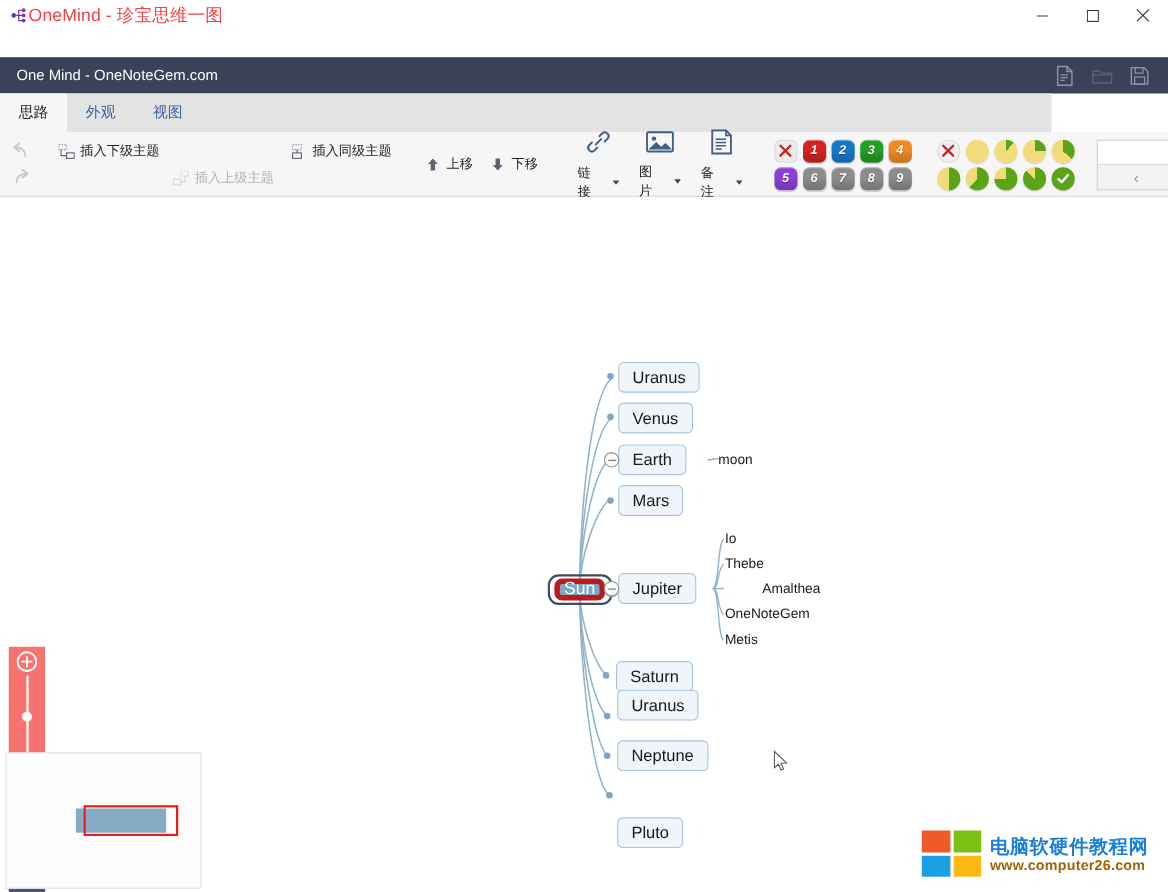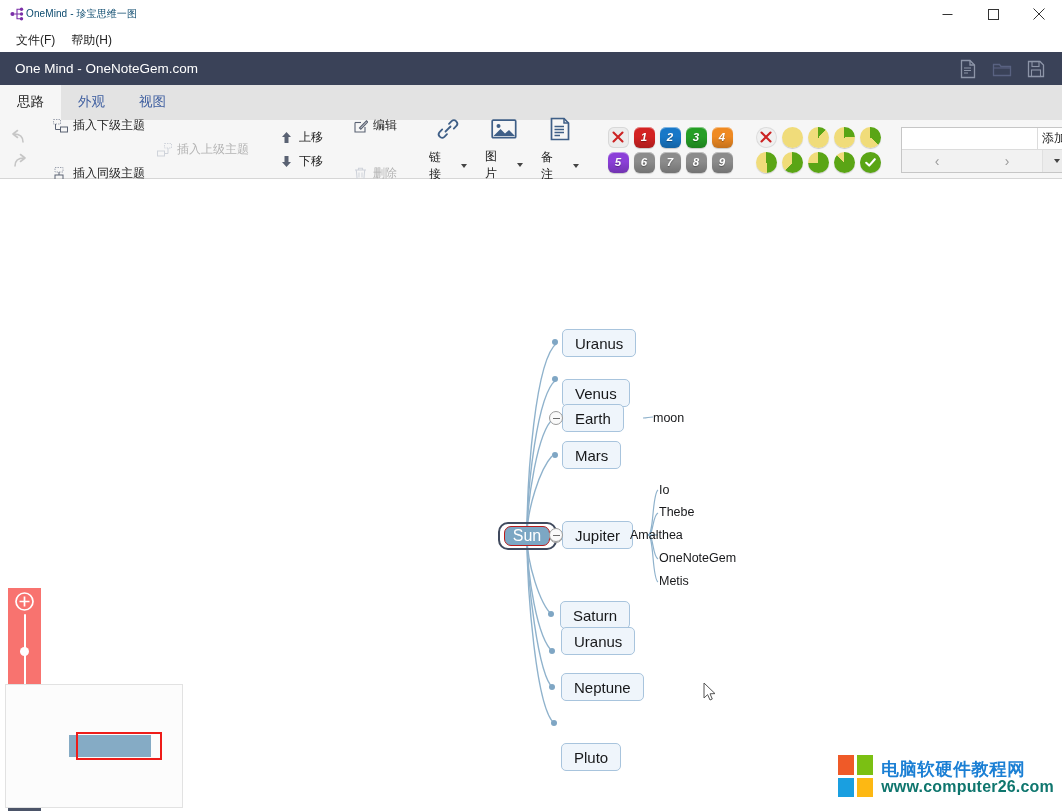--- a/index.html
+++ b/index.html
@@ -18,7 +18,7 @@
     background:#ffffff; display:flex; align-items:center;
   }
   .tb-icon { width:26px; display:flex; align-items:center; justify-content:center; padding-left:8px;}
-  .tb-title { font-size:10px; color:#0c4a6e; letter-spacing:0.1px; }
+  .tb-title { font-size:16px; color:#ef4444; letter-spacing:0.1px; }
   .tb-btns { position:absolute; right:0; top:0; display:flex; height:28px; }
   .tb-btn { width:46px; height:28px; display:flex; align-items:center; justify-content:center; }
   .tb-btn svg { display:block; }

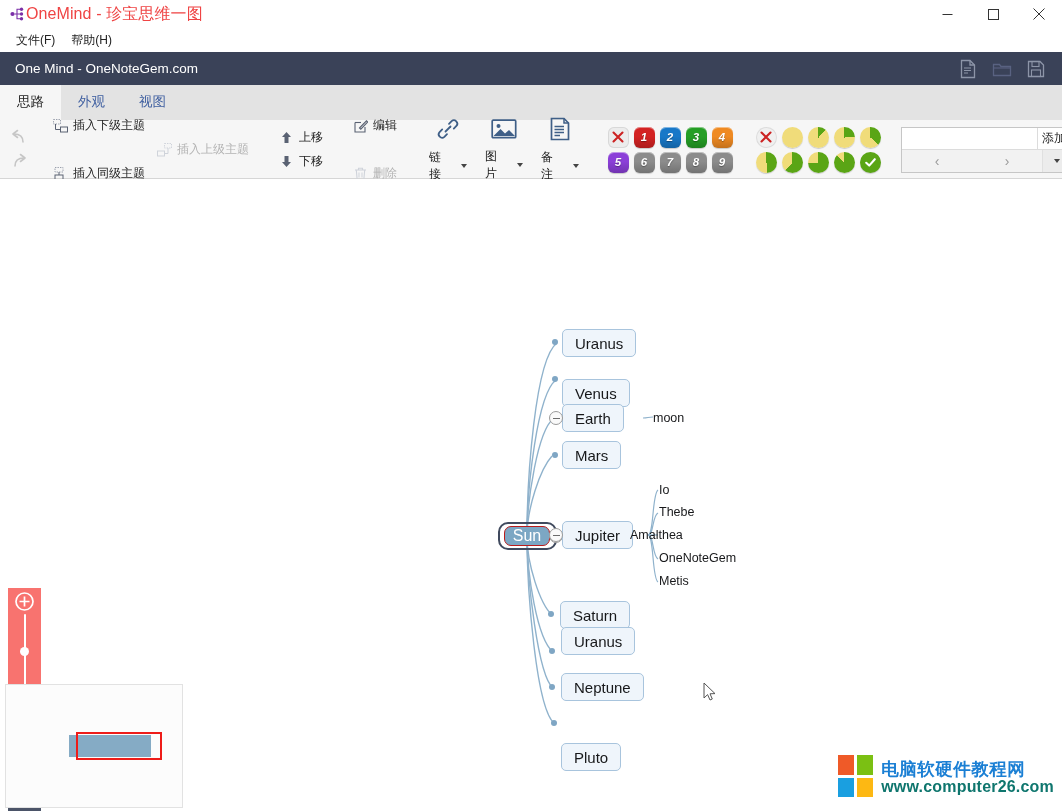--- a/index.html
+++ b/index.html
@@ -190,10 +190,6 @@
     </div>
   </div>
 
-  <div class="menubar">
-    <div class="menu-item">文件(F)</div>
-    <div class="menu-item">帮助(H)</div>
-  </div>
 
   <div class="appheader">
     <div class="appheader-title">One Mind - OneNoteGem.com</div>

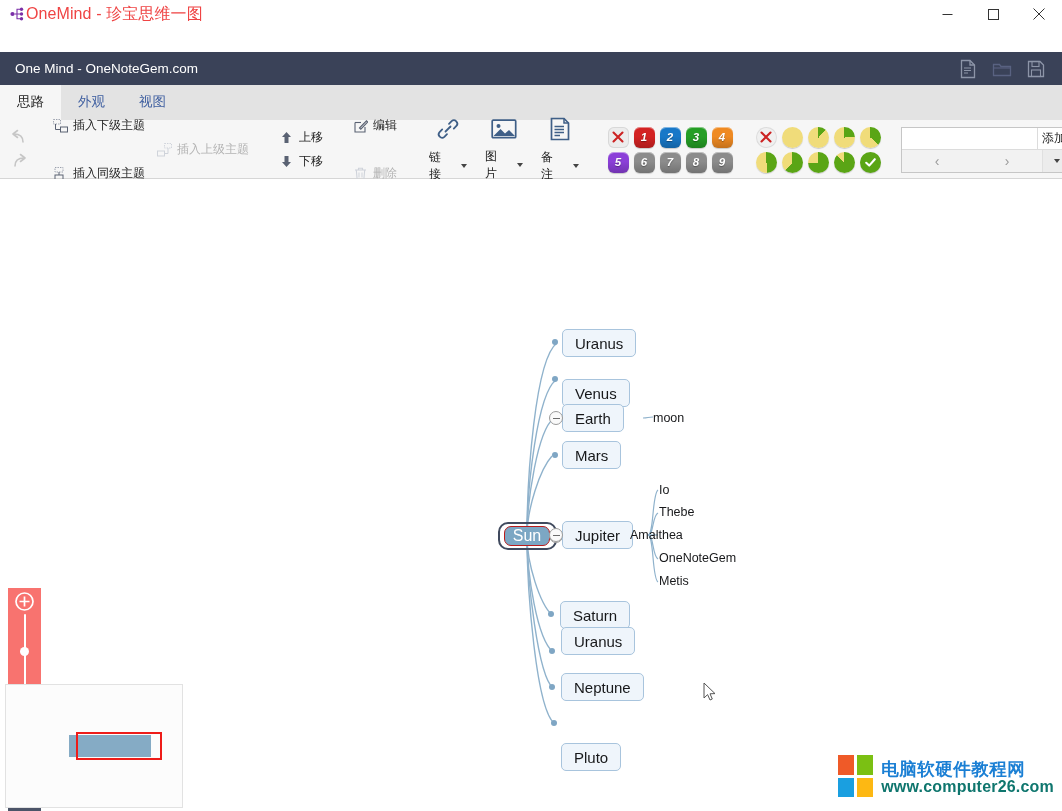--- a/index.html
+++ b/index.html
@@ -41,7 +41,7 @@
 
   
   .tabstrip {
-    position:absolute; left:0; top:85px; width:1062px; height:35px;
+    position:absolute; left:0; top:85px; width:956px; height:35px;
     background:#e3e3e3; display:flex; align-items:flex-end;
   }
   .tab {

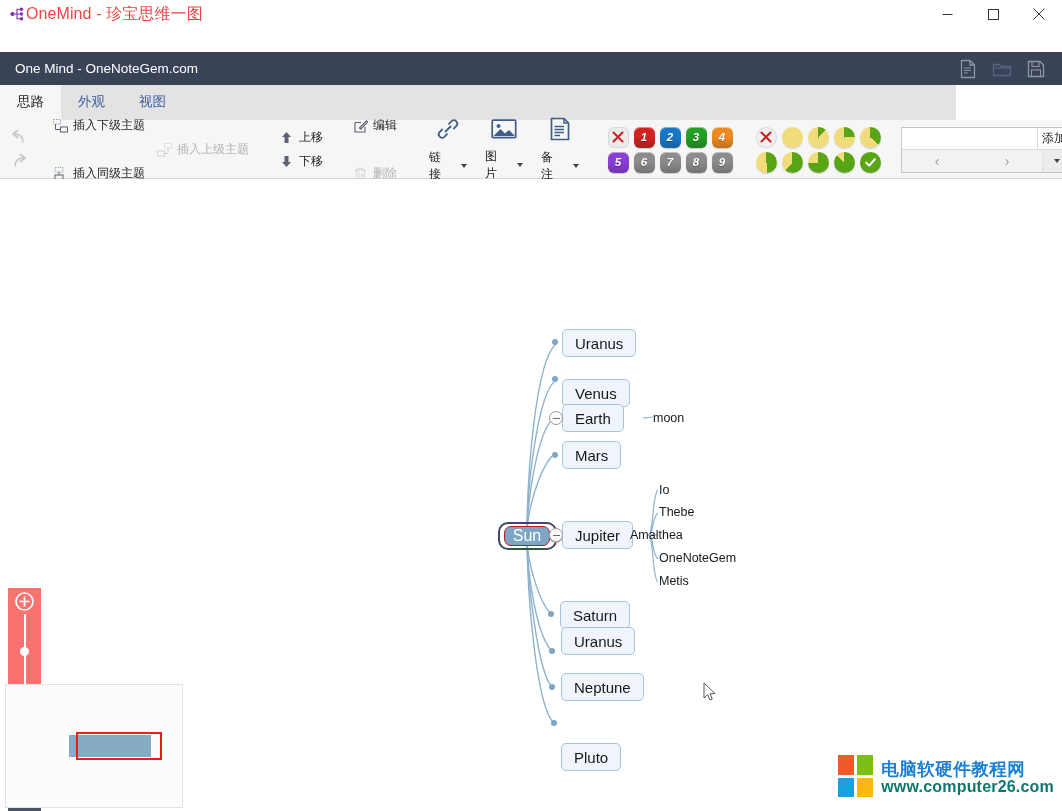--- a/index.html
+++ b/index.html
@@ -62,7 +62,7 @@
   .undocol { display:flex; flex-direction:column; justify-content:center; gap:2px; padding:0 6px 0 8px;}
   .undocol .ubtn { width:22px;height:22px; display:flex;align-items:center;justify-content:center;}
 
-  .stackcol { display:flex; flex-direction:column; gap:3px;font-family:Liberation Mono, monospace; }
+  .stackcol { display:flex; flex-direction:row; gap:3px;font-family:Liberation Mono, monospace; }
   .ritem {
     display:flex; align-items:center; gap:5px;
     font-size:12px; color:#222; padding:2px 6px; height:21px; white-space:nowrap;

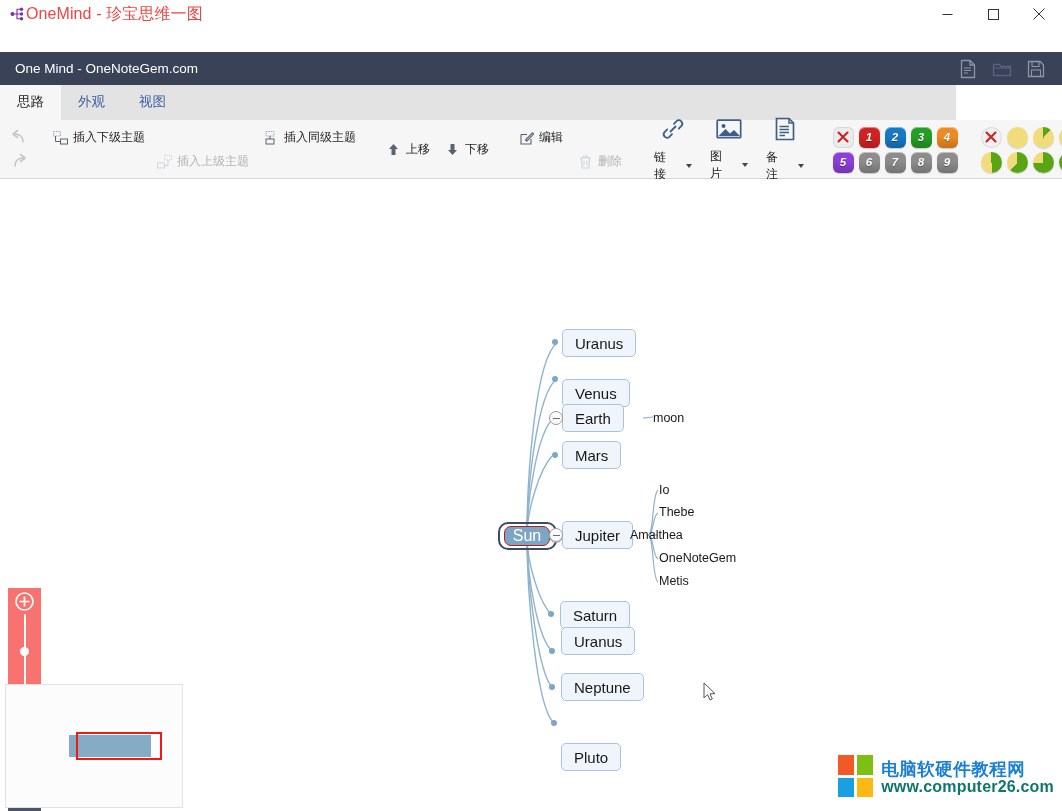--- a/index.html
+++ b/index.html
@@ -301,31 +301,6 @@
     </div>
     <div class="rsep"></div>
 
-    <div class="rgroup">
-      <div class="stackcol">
-        <div class="ritem">
-          <span class="gi">
-            <svg width="14" height="14" viewBox="0 0 14 14">
-              <path d="M1 3.5 V13 H11 V8" fill="none" stroke="#5a6273" stroke-width="1.1"></path>
-              <path d="M1 3.5 H7" fill="none" stroke="#5a6273" stroke-width="1.1"></path>
-              <path d="M5.5 9 L12.5 1.8 L13.8 3 L6.8 10.2 Z" fill="none" stroke="#5a6273" stroke-width="1.1"></path>
-            </svg>
-          </span>
-          <span>编辑</span>
-        </div>
-        <div class="ritem disabled">
-          <span class="gi">
-            <svg width="13" height="14" viewBox="0 0 13 14">
-              <path d="M1 3 H12" stroke="#cfd3da" stroke-width="1.1"></path>
-              <path d="M4.5 3 V1.3 H8.5 V3" fill="none" stroke="#cfd3da" stroke-width="1.1"></path>
-              <path d="M2.3 3 L3.2 13 H9.8 L10.7 3" fill="none" stroke="#cfd3da" stroke-width="1.1"></path>
-              <path d="M5 5.5 V10.5 M8 5.5 V10.5" stroke="#cfd3da" stroke-width="1"></path>
-            </svg>
-          </span>
-          <span>删除</span>
-        </div>
-      </div>
-    </div>
     <div class="rsep"></div>
 
     <div class="rgroup" style="gap:2px;">

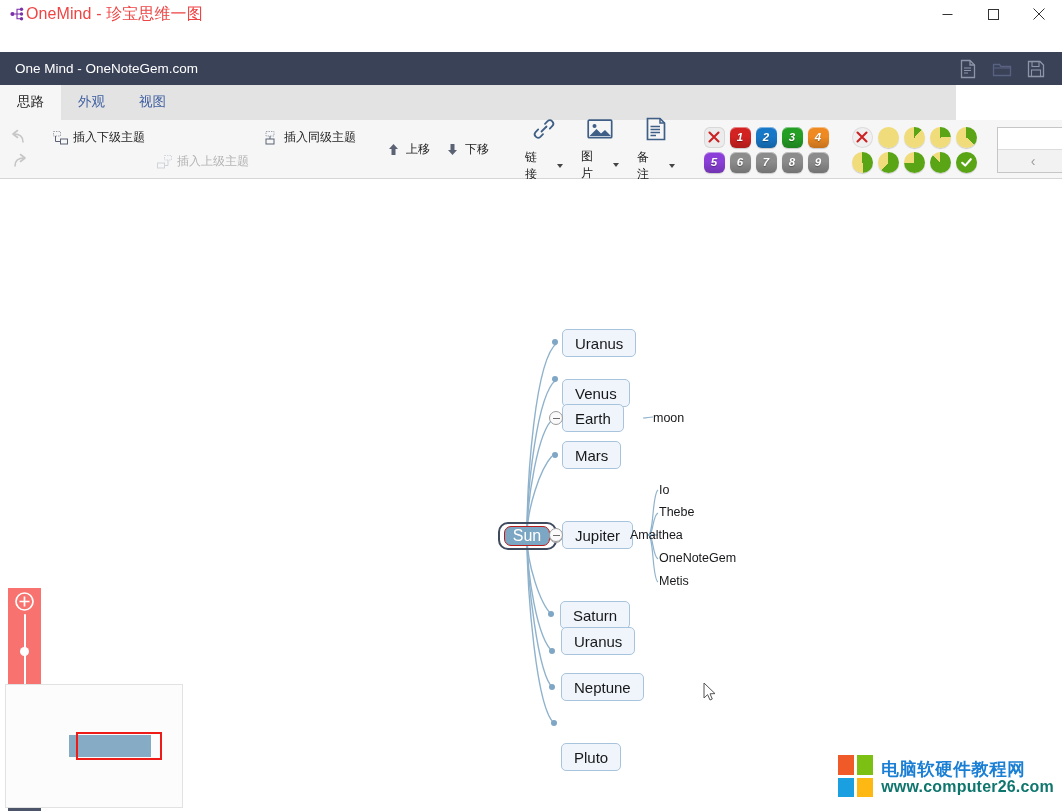--- a/index.html
+++ b/index.html
@@ -449,7 +449,7 @@
     <div class="collapse" style="left:549px;top:350px;"></div>
 
     <div class="node" style="left:562px;top:150px;height:28px;">Uranus</div>
-    <div class="node" style="left:562px;top:200px;height:28px;">Venus</div>
+    <div class="node" style="left:562px;top:187px;height:28px;">Venus</div>
     <div class="node" style="left:562px;top:225px;height:28px;">Earth</div>
     <div class="collapse" style="left:549px;top:232px;"></div>
     <div class="node" style="left:562px;top:262px;height:28px;text-align:right;">Mars</div>

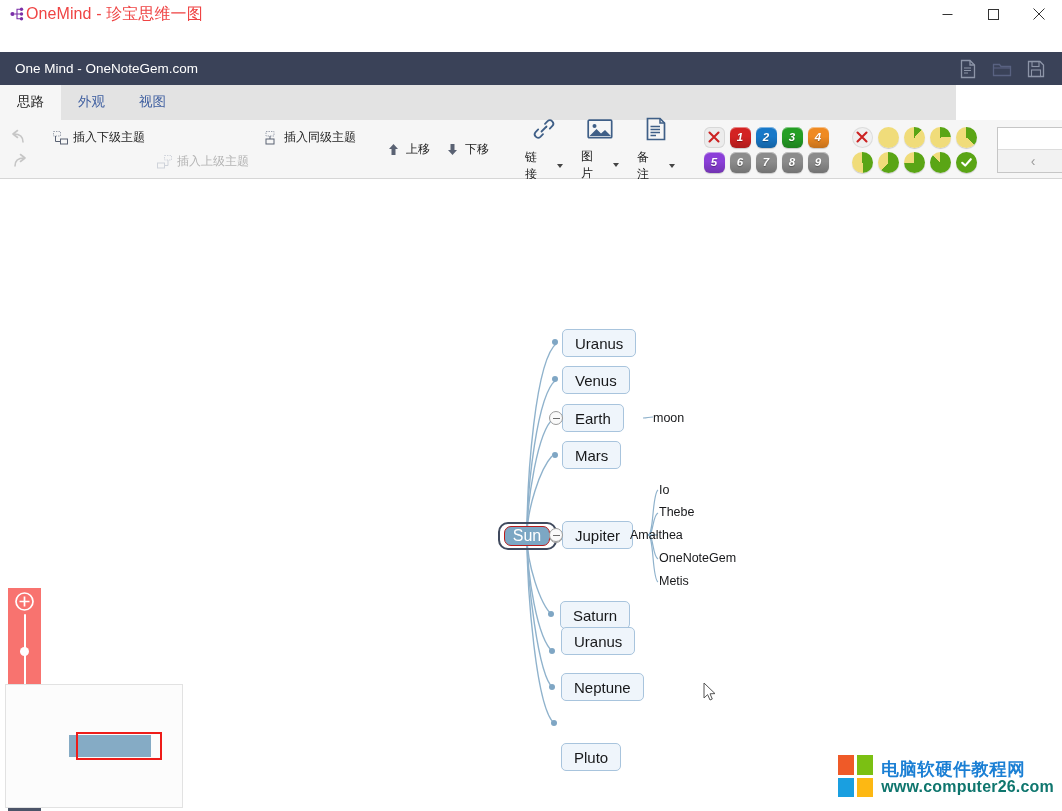--- a/index.html
+++ b/index.html
@@ -111,7 +111,7 @@
     font-size:15px; color:#17181a; white-space:nowrap; padding:0 12px;
   }
   .node.root {
-    background:#7ca7c4; border:1px solid #b91c1c; color:#ffffff;
+    background:#7ca7c4; border:5px solid #b91c1c; color:#ffffff;
     border-radius:7px; font-size:16px;
   }
   .rootsel {

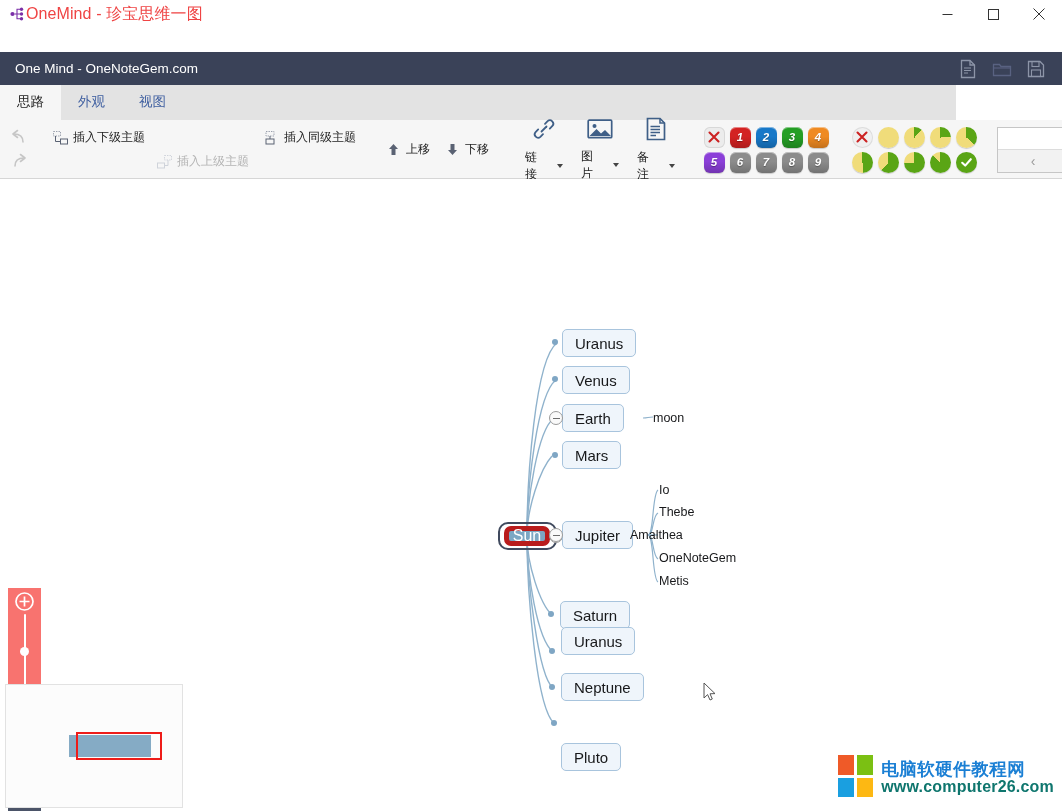--- a/index.html
+++ b/index.html
@@ -466,7 +466,7 @@
 
     <div class="leaf" style="left:659px;top:304px;">Io</div>
     <div class="leaf" style="left:659px;top:326px;">Thebe</div>
-    <div class="leaf" style="left:630px;top:349px;">Amalthea</div>
+    <div class="leaf" style="left:693px;top:349px;">Amalthea</div>
     <div class="leaf" style="left:659px;top:372px;">OneNoteGem</div>
     <div class="leaf" style="left:659px;top:395px;">Metis</div>
 

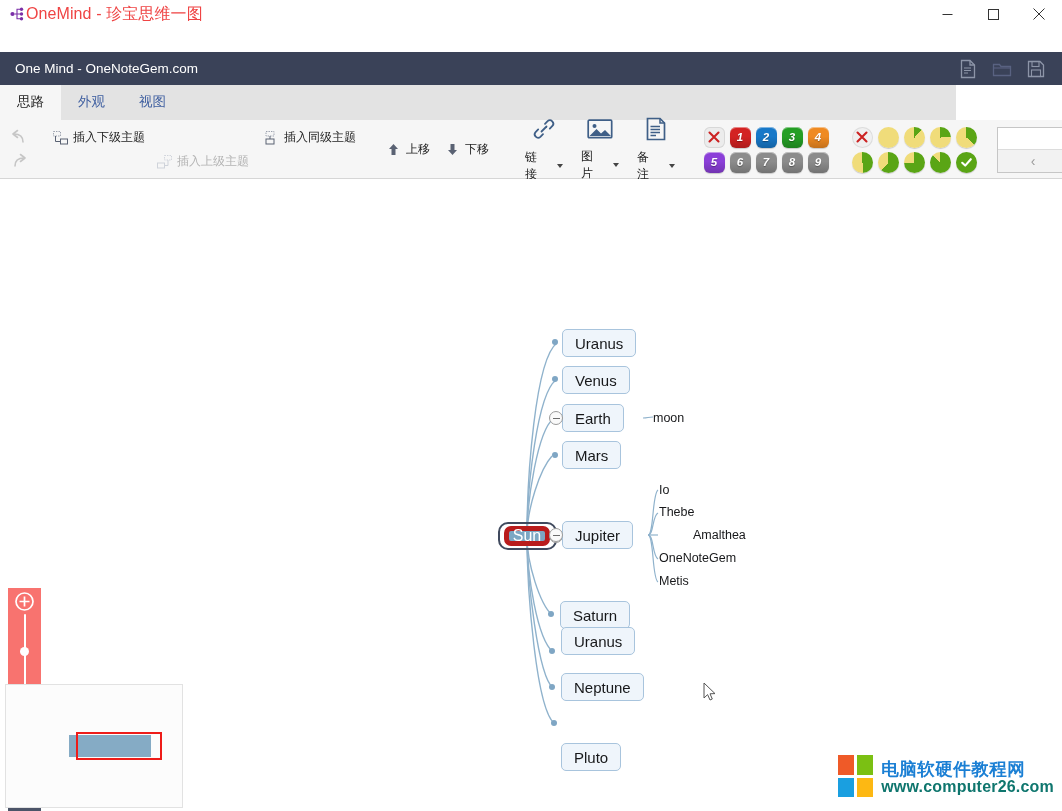--- a/index.html
+++ b/index.html
@@ -151,7 +151,7 @@
   .wm-logo { width:54px; height:42px; display:grid; grid-template-columns:1fr 1fr; grid-template-rows:1fr 1fr; gap:3px; }
   .wm-text { display:flex; flex-direction:column; justify-content:space-between; }
   .wm-t1 { font-size:17.5px; font-weight:bold; color:#1a7fd4; letter-spacing:0.5px; line-height:20px;}
-  .wm-t2 { font-size:16px; font-weight:bold; color:#0f766e; letter-spacing:0.2px; line-height:15px;}
+  .wm-t2 { font-size:13px; font-weight:bold; color:#a16207; letter-spacing:0.2px; line-height:15px;}
 
   .cursor { position:absolute; left:703px; top:503px; }
 </style>

